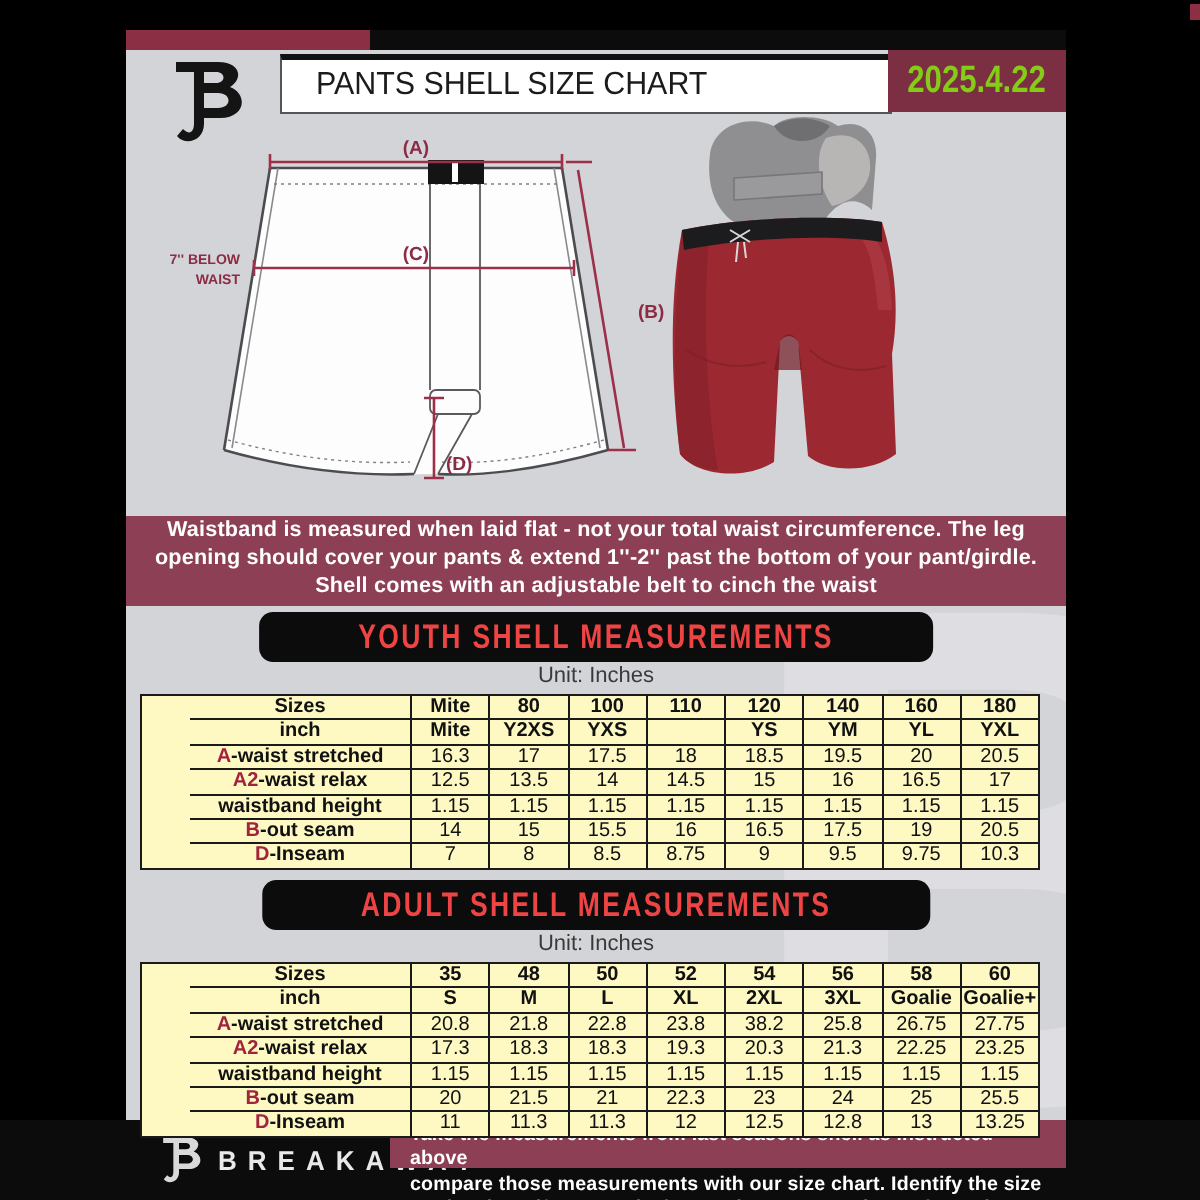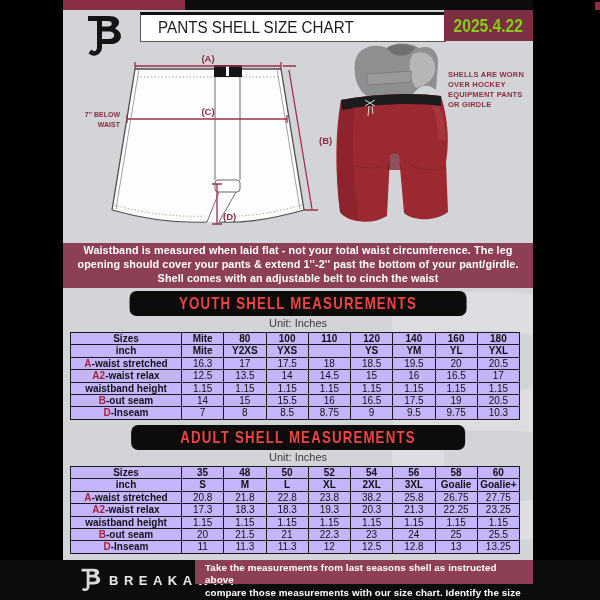--- a/index.html
+++ b/index.html
@@ -5,7 +5,7 @@
   html,body{margin:0;padding:0;}
   body{width:600px;height:600px;background:#000;position:relative;overflow:hidden;
        font-family:"Liberation Sans",sans-serif;}
-  .page{position:absolute;left:63px;top:0;width:470px;height:560px;background:#d3d4d8;overflow:hidden;}
+  .page{position:absolute;left:63px;top:15px;width:470px;height:560px;background:#d3d4d8;overflow:hidden;}
   .watermark{position:absolute;right:-95px;top:235px;font-size:360px;font-weight:bold;
        color:#dddde2;line-height:1;z-index:0;font-family:"Liberation Sans",sans-serif;}
   .topstrip{position:absolute;left:0;top:0;width:470px;height:10px;background:#0c0c0c;z-index:3;}

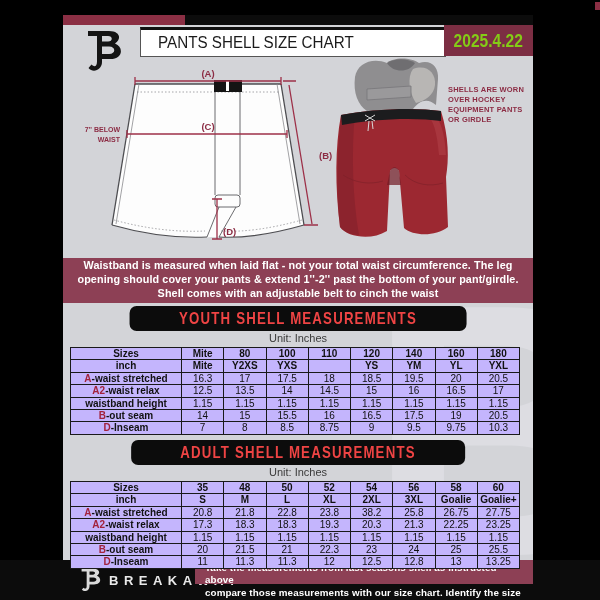--- a/index.html
+++ b/index.html
@@ -141,12 +141,6 @@
     <path d="M6 60 C35 54 80 52 106 56 L106 66 C80 62 36 64 7 70 Z" fill="#1c1c1e"></path>
     <path d="M30 60 L40 66 M40 60 L30 66 M34 66 L33 76 M37 66 L38 74" stroke="#d8d8d8" stroke-width="1" fill="none"></path>
   </svg>
-  <div class="photo-note">
-    <div>SHELLS ARE WORN</div>
-    <div>OVER HOCKEY</div>
-    <div>EQUIPMENT PANTS</div>
-    <div>OR GIRDLE</div>
-  </div>
 
   <div class="notice">
     <div>Waistband is measured when laid flat - not your total waist circumference. The leg</div>

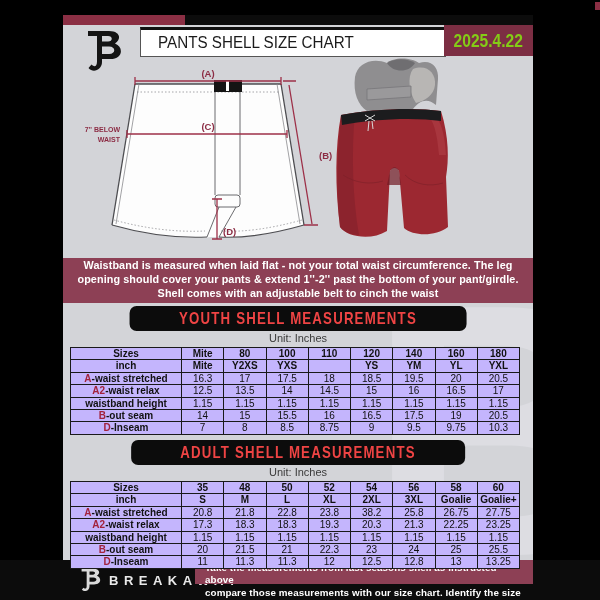--- a/index.html
+++ b/index.html
@@ -47,8 +47,8 @@
   .unit-adult{top:451px;}
 
   
-  .stable{position:absolute;left:7px;width:450px;background:#c4b5fd;border:1.5px solid #1a1a1a;
-       z-index:2;box-sizing:border-box;}
+  .stable{position:absolute;left:7px;width:450px;background:#fef9c3;border:1.5px solid #1a1a1a;
+       z-index:2;box-sizing:border-box;padding-left:24px;}
   .table-youth{top:332px;}
   .table-adult{top:466px;}
   .tr{display:flex;border-bottom:1.3px solid #1a1a1a;height:11.4px;}

